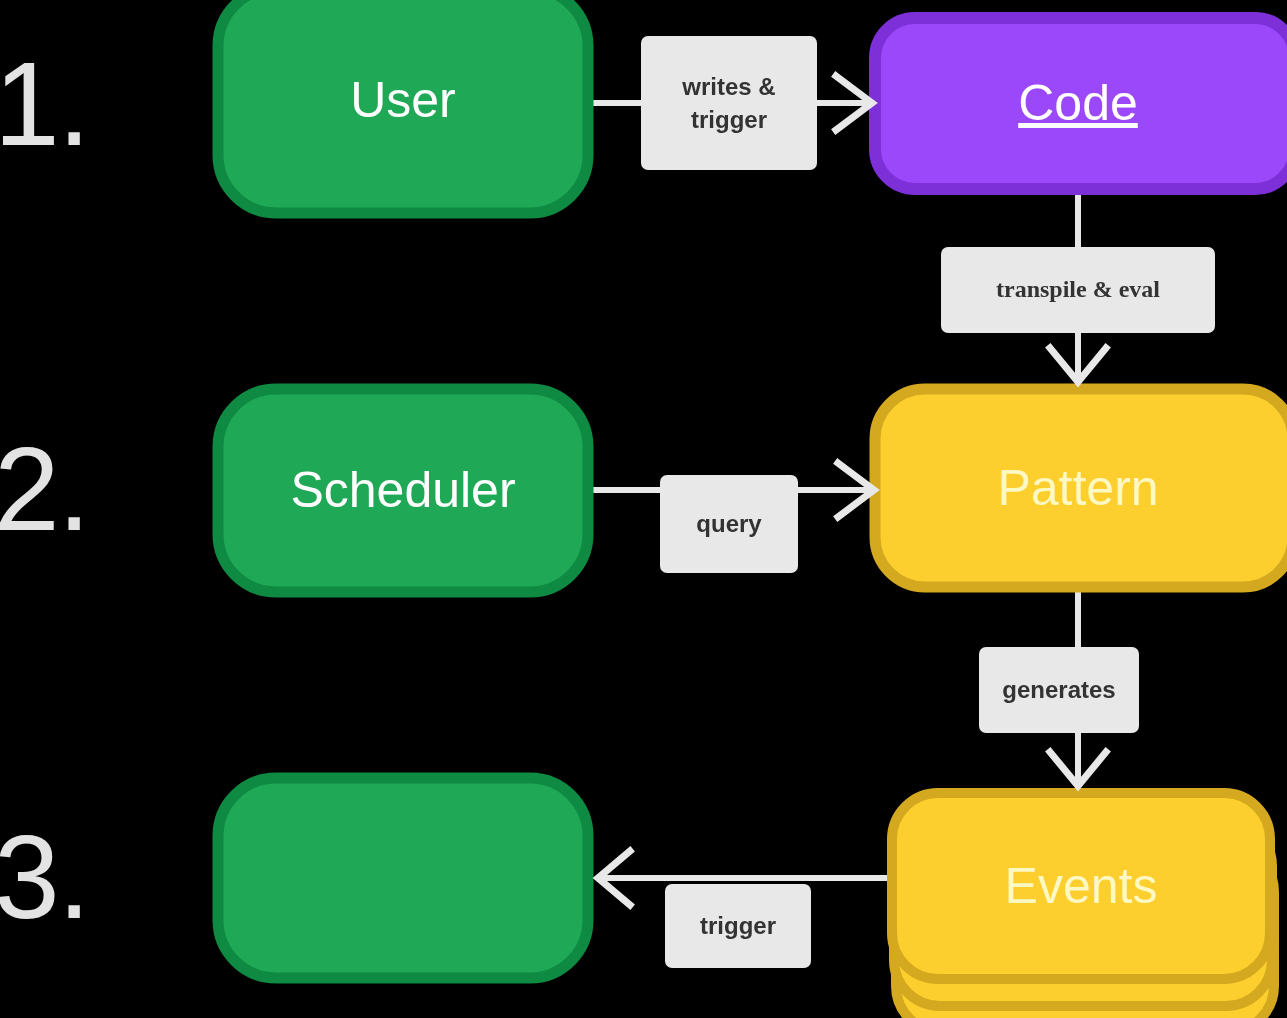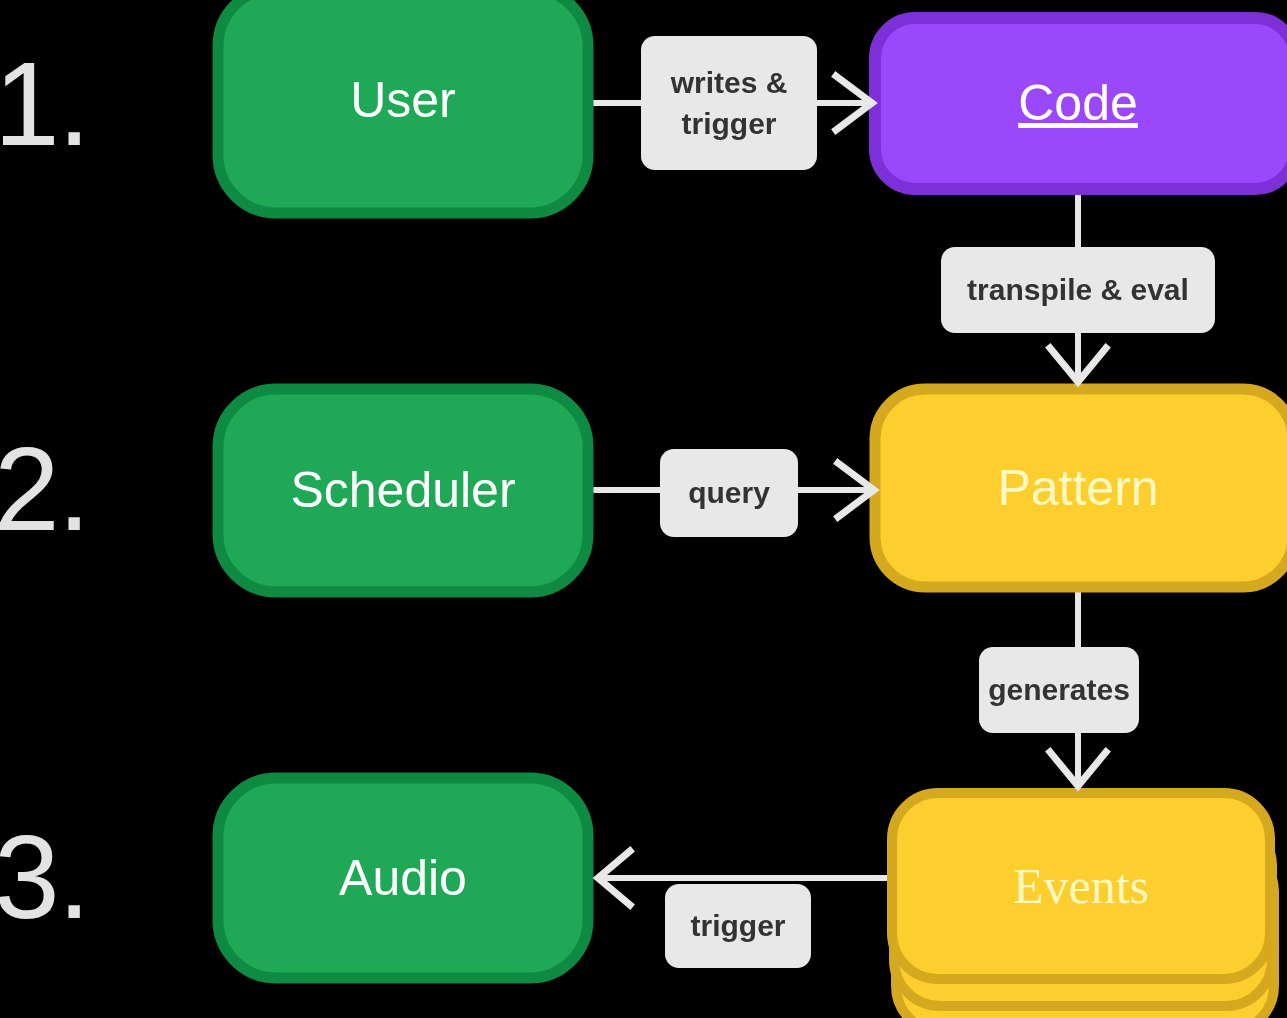--- a/index.html
+++ b/index.html
@@ -64,10 +64,10 @@
     align-items: center;
     justify-content: center;
     background: #e8e8e8;
-    border-radius: 14px;
+    border-radius: 7px;
     color: #333333;
     font-family: "Liberation Sans", sans-serif;
-    font-size: 30px;
+    font-size: 24px;
     font-weight: 700;
     line-height: 1.38;
     text-align: right;

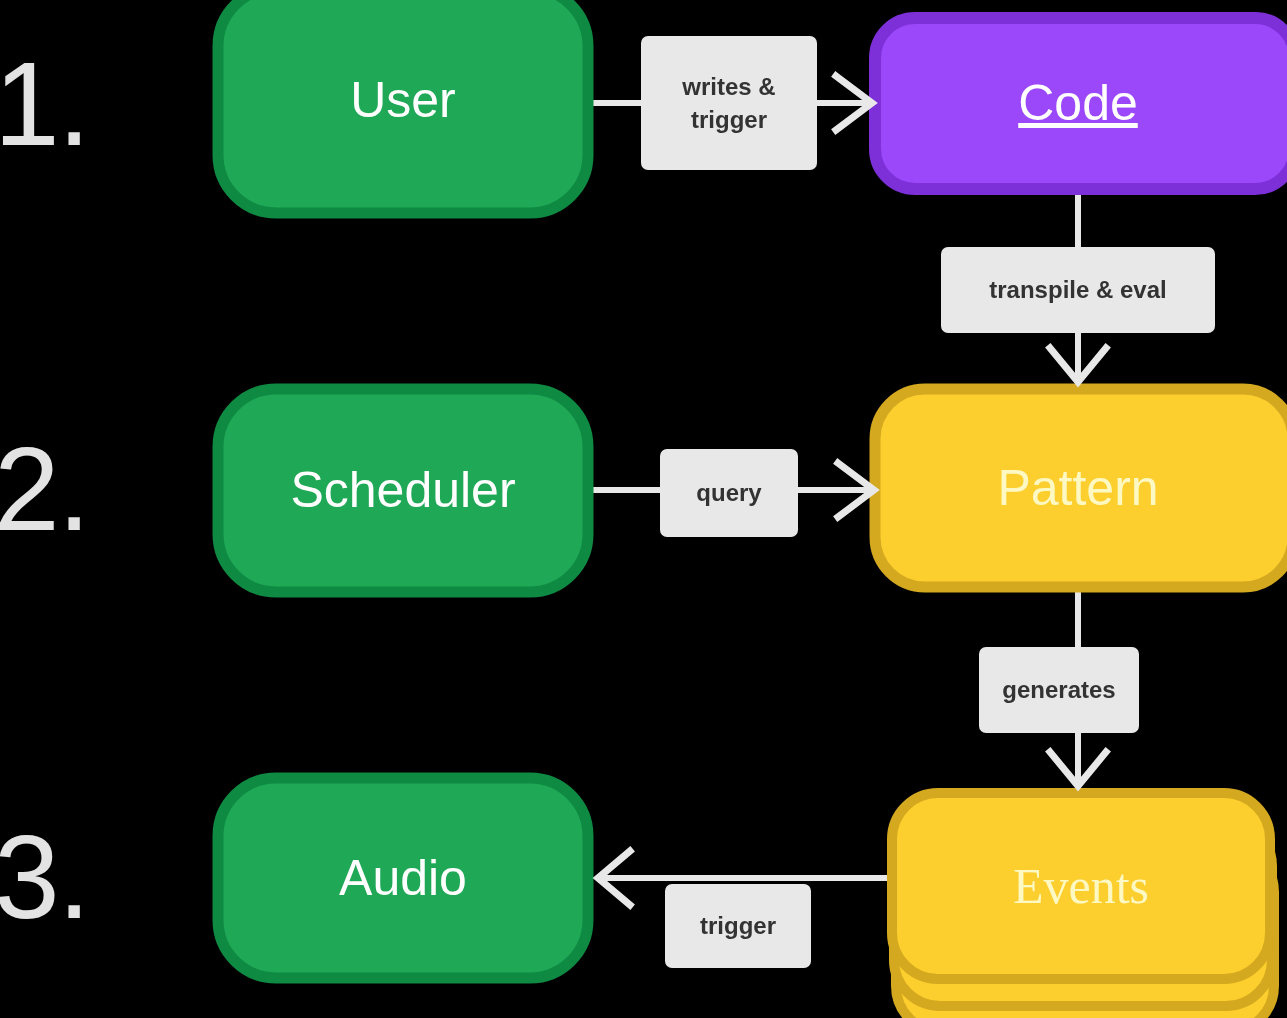--- a/index.html
+++ b/index.html
@@ -166,7 +166,7 @@
     <span>trigger</span>
   </div>
 
-  <div class="edge-chip" style="left:941px; top:247px; width:274px; height:86px;">
+  <div class="edge-chip" style="left:941px; top:247px; width:274px; height:86px;font-family:Liberation Serif, serif;">
     <span>transpile &amp; eval</span>
   </div>
 

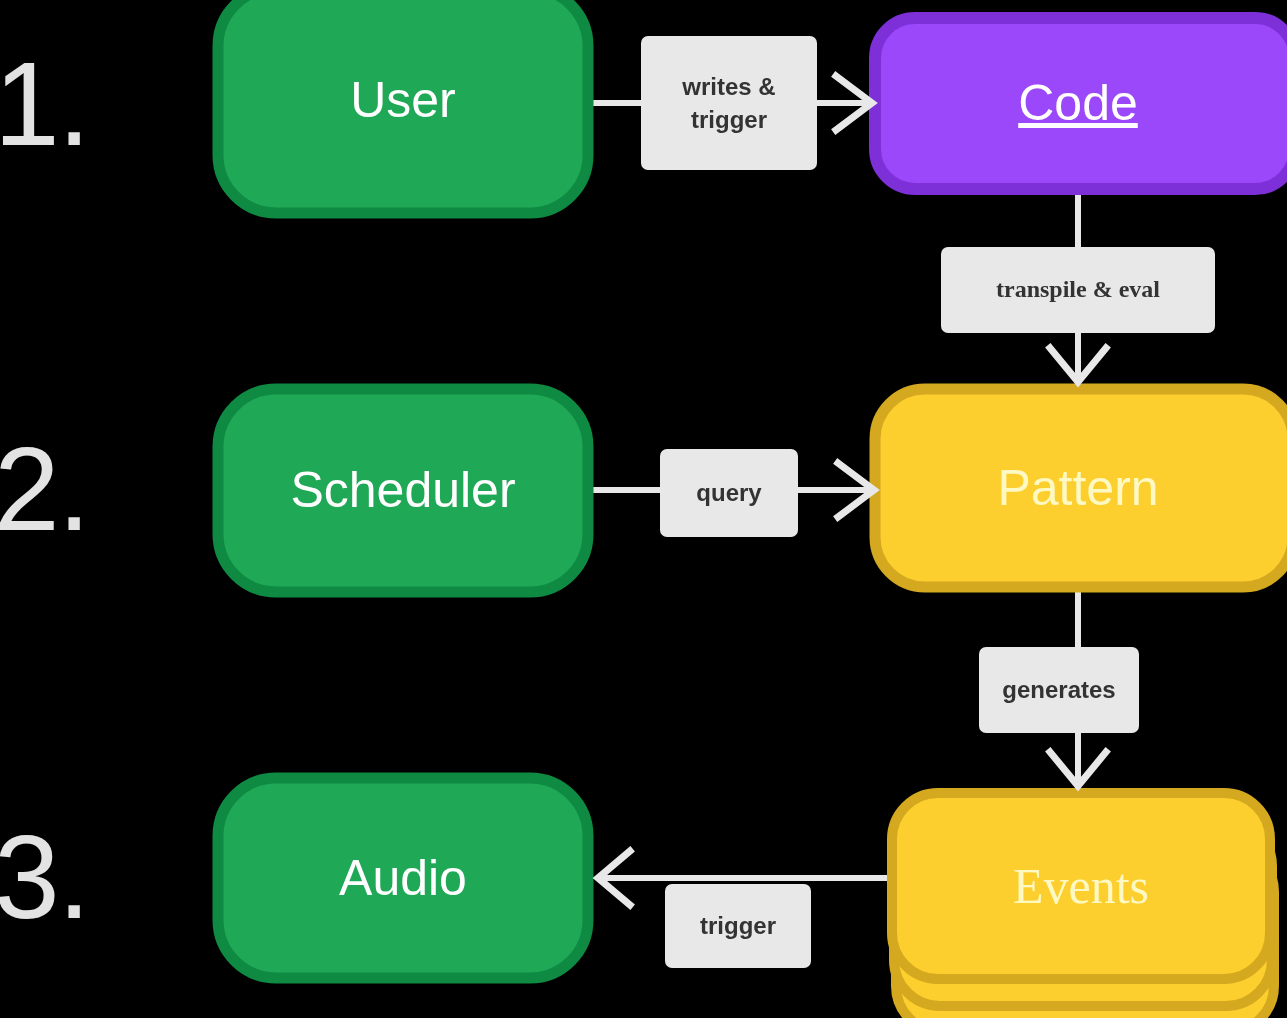--- a/index.html
+++ b/index.html
@@ -170,7 +170,7 @@
     <span>transpile &amp; eval</span>
   </div>
 
-  <div class="edge-chip" style="left:660px; top:449px; width:138px; height:88px;">
+  <div class="edge-chip" style="left:660px; top:475px; width:138px; height:98px;">
     <span>query</span>
   </div>
 

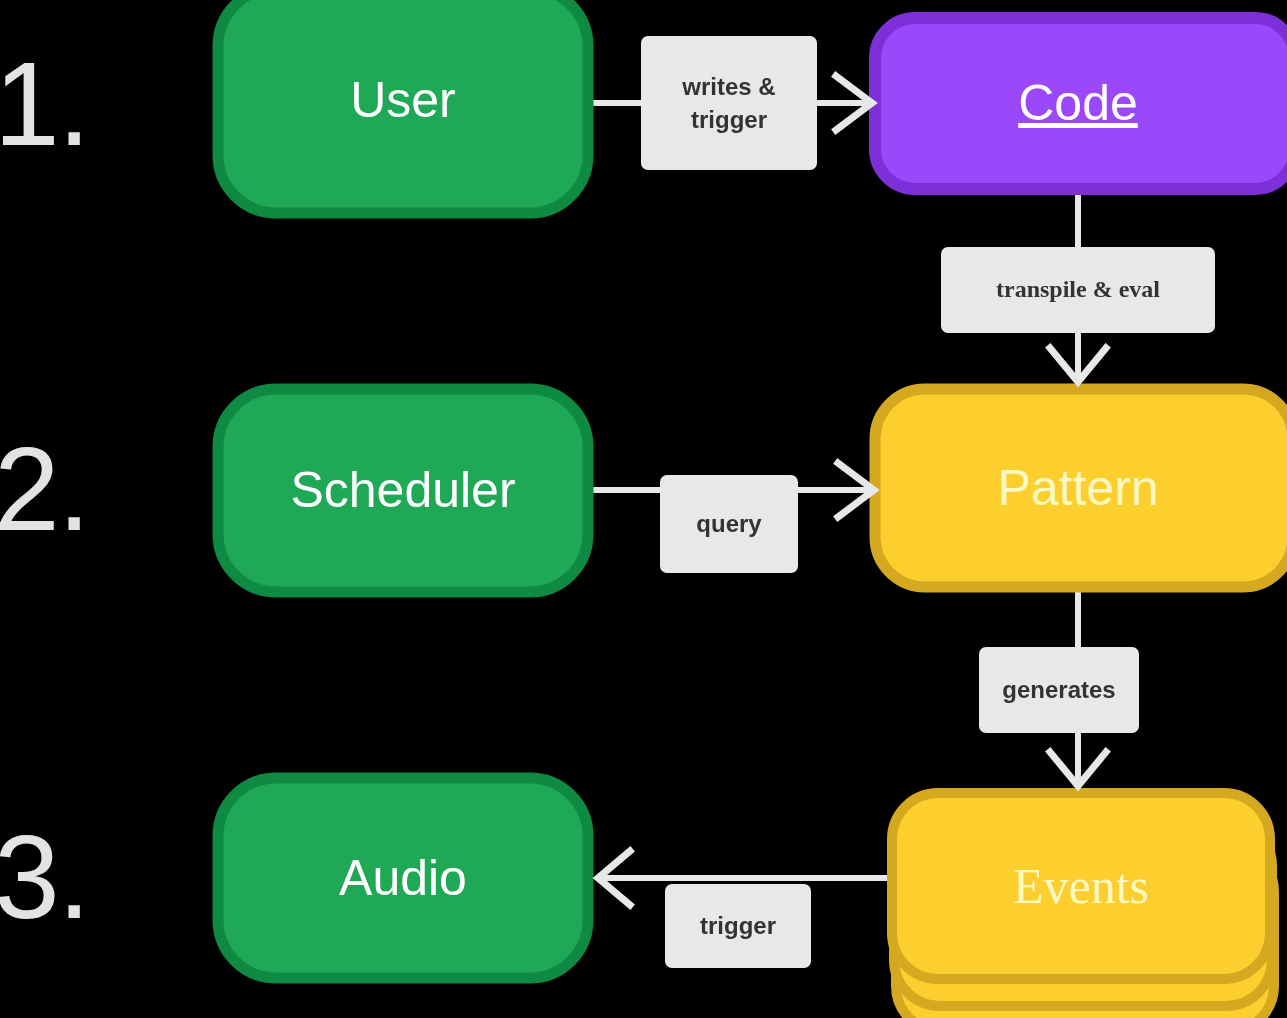--- a/index.html
+++ b/index.html
@@ -157,7 +157,6 @@
 
   <div class="node-label dark" style="left:875px; top:389px; width:406px; height:198px;">Pattern</div>
 
-  <div class="node-label light" style="left:218px; top:778px; width:370px; height:200px;">Audio</div>
 
   <div class="node-label dark" style="left:892px; top:793px; width:378px; height:186px;font-family:Liberation Serif, serif;">Events</div>
 

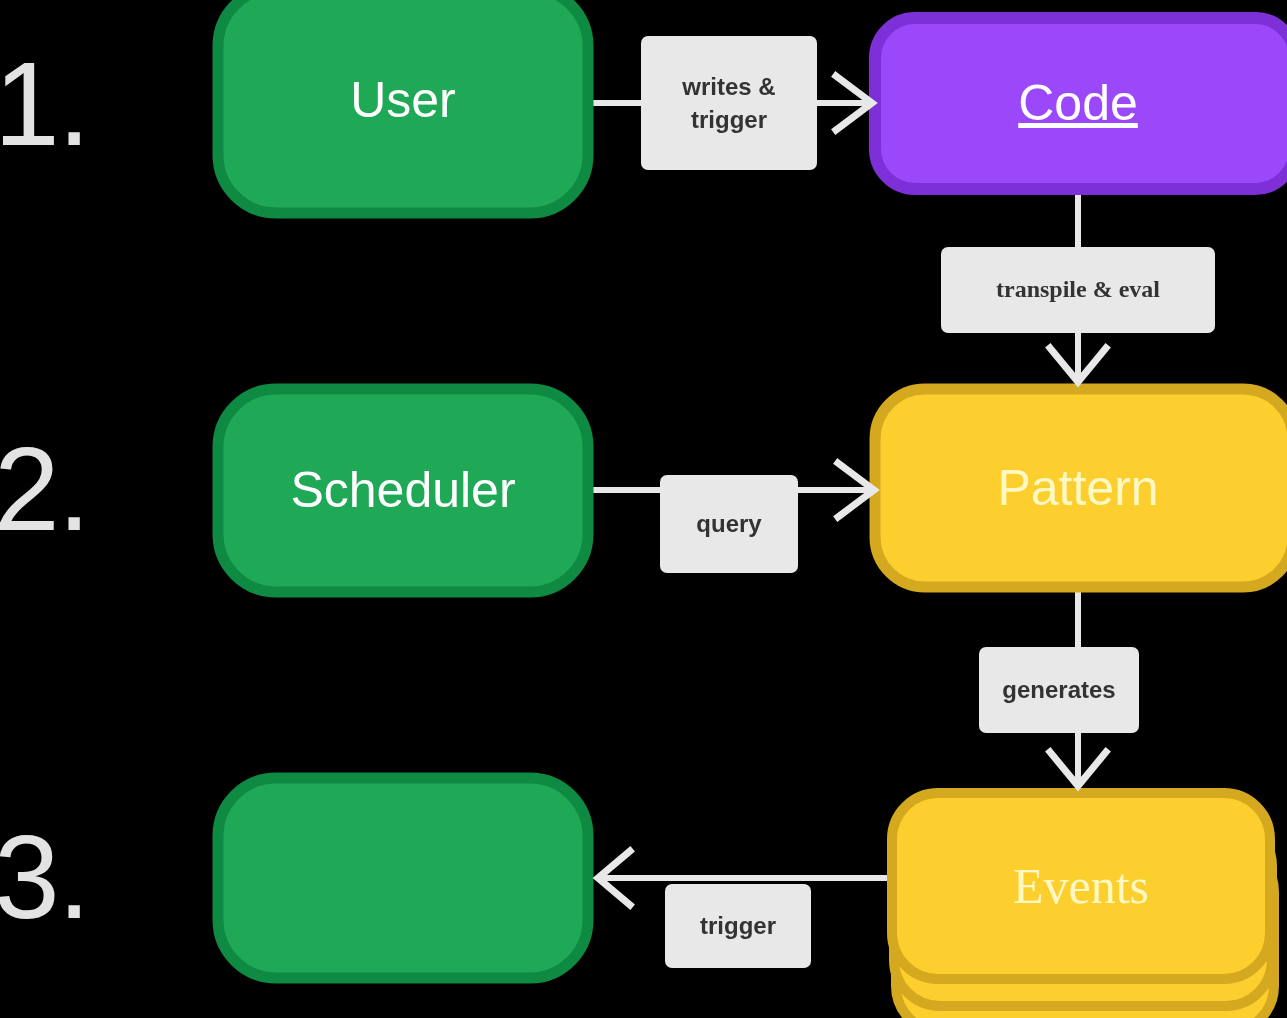--- a/index.html
+++ b/index.html
@@ -158,7 +158,7 @@
   <div class="node-label dark" style="left:875px; top:389px; width:406px; height:198px;">Pattern</div>
 
 
-  <div class="node-label dark" style="left:892px; top:793px; width:378px; height:186px;font-family:Liberation Serif, serif;">Events</div>
+  <div class="node-label dark" style="left:892px; top:793px; width:378px; height:186px;">Events</div>
 
   <div class="edge-chip" style="left:641px; top:36px; width:176px; height:134px;">
     <span>writes &amp;</span>

